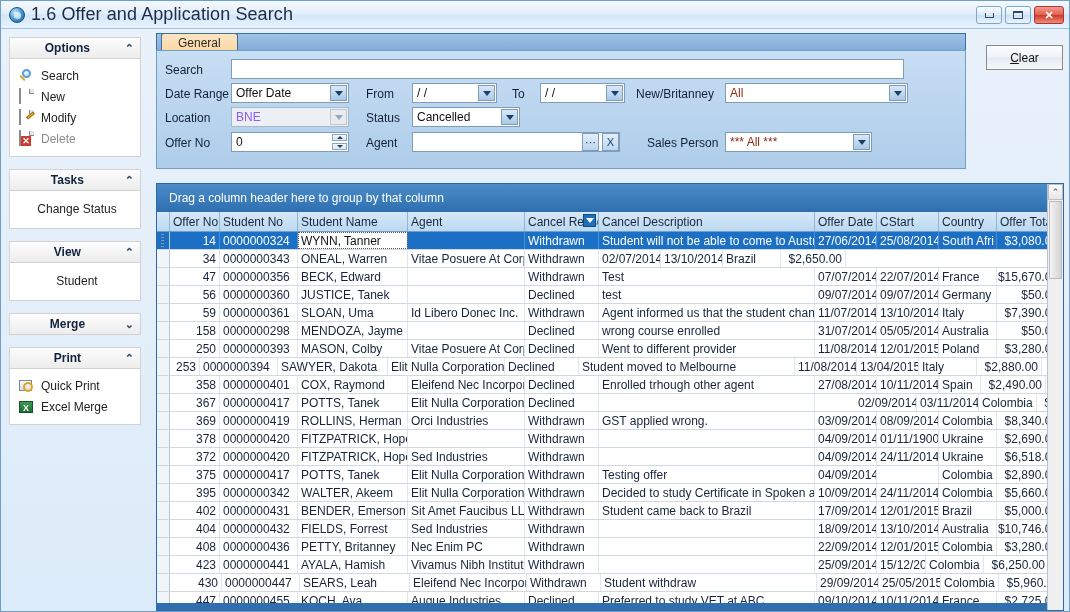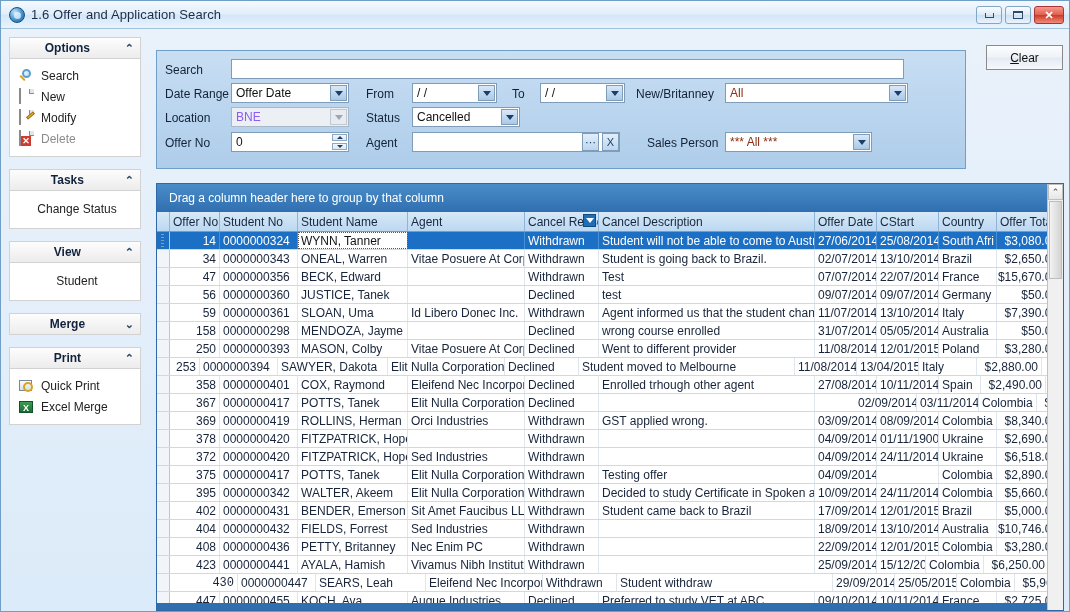--- a/index.html
+++ b/index.html
@@ -35,7 +35,7 @@
     content:""; position:absolute; left:4px; top:4px; width:7px; height:7px;
     border-radius:50%; background:#eaf6ff; opacity:.75;
   }
-  .title-text { font-size:13px; color:#1b2c47; letter-spacing:.1px; }
+  .title-text { font-size:18px; color:#1b2c47; letter-spacing:.1px; }
   .winbtns { position:absolute; right:5px; top:5px; display:flex; gap:3px; }
   .wbtn {
     width:26px; height:18px; border:1px solid #7fa7c8; border-radius:3px;

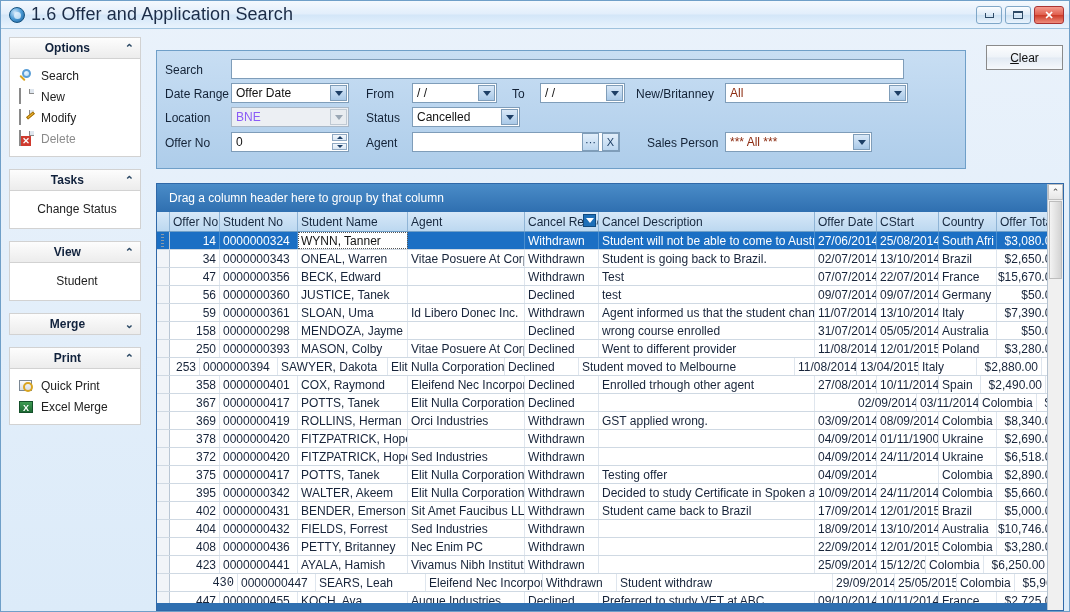--- a/index.html
+++ b/index.html
@@ -333,6 +333,10 @@
     </div>
   </div>
 
+  <div class="tabstrip">
+    <div class="tabstrip-fill"></div>
+    <div class="tab">General</div>
+  </div>
 
   <div class="formpanel">
     <div class="fld-label" style="left:8px; top:12px;">Search</div>

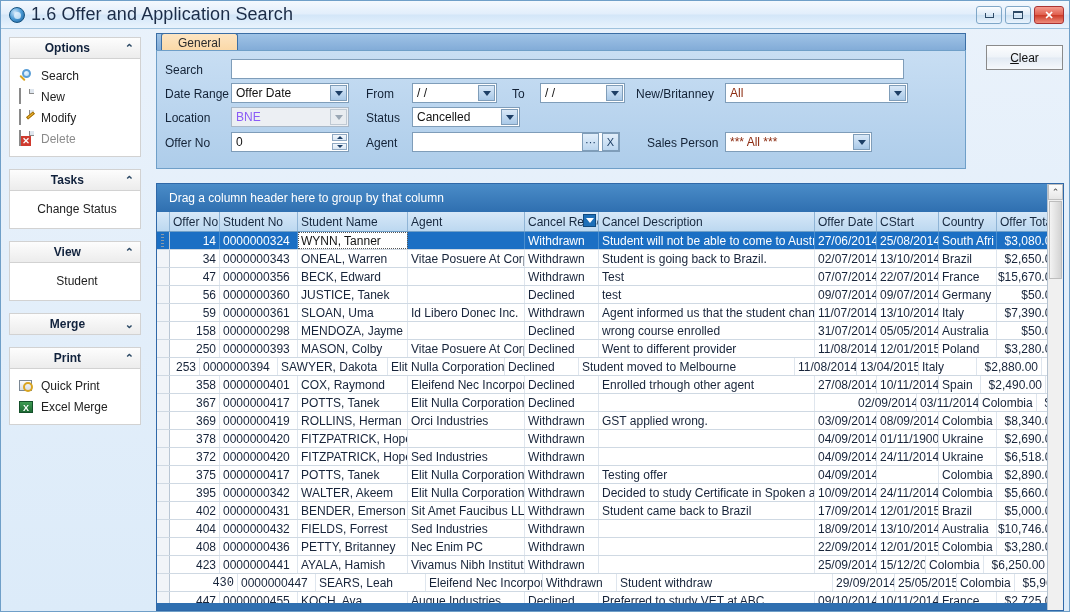--- a/index.html
+++ b/index.html
@@ -482,7 +482,6 @@
           <div class="cell" style="width: 110px;">ONEAL, Warren</div>
           <div class="cell" style="width: 117px;">Vitae Posuere At Corpo</div>
           <div class="cell" style="width: 74px;">Withdrawn</div>
-          <div class="cell" style="width: 216px;">Student is going back to Brazil.</div>
           <div class="cell" style="width: 62px;">02/07/2014</div>
           <div class="cell" style="width: 62px;">13/10/2014</div>
           <div class="cell" style="width: 58px;">Brazil</div>

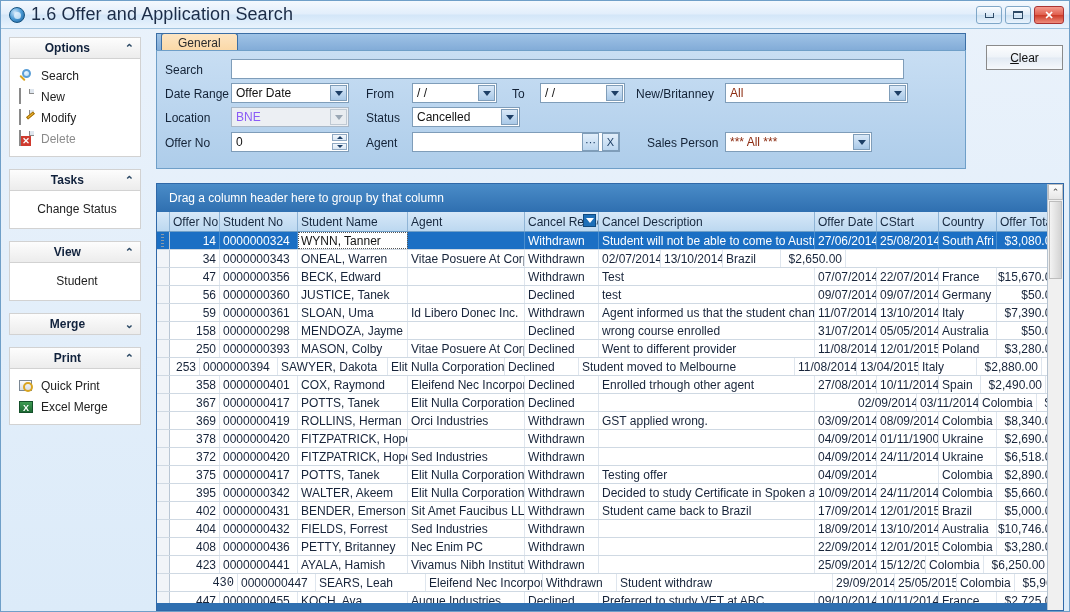--- a/index.html
+++ b/index.html
@@ -710,7 +710,7 @@
         </div>
         <div class="row">
           <div class="ind"></div>
-          <div class="cell num" style="width: 68px; font-family: Liberation Mono, monospace;">430</div>
+          <div class="cell num" style="width: 52px;">430</div>
           <div class="cell" style="width: 78px;">0000000447</div>
           <div class="cell" style="width: 110px;">SEARS, Leah</div>
           <div class="cell" style="width: 117px;">Eleifend Nec Incorpora</div>

